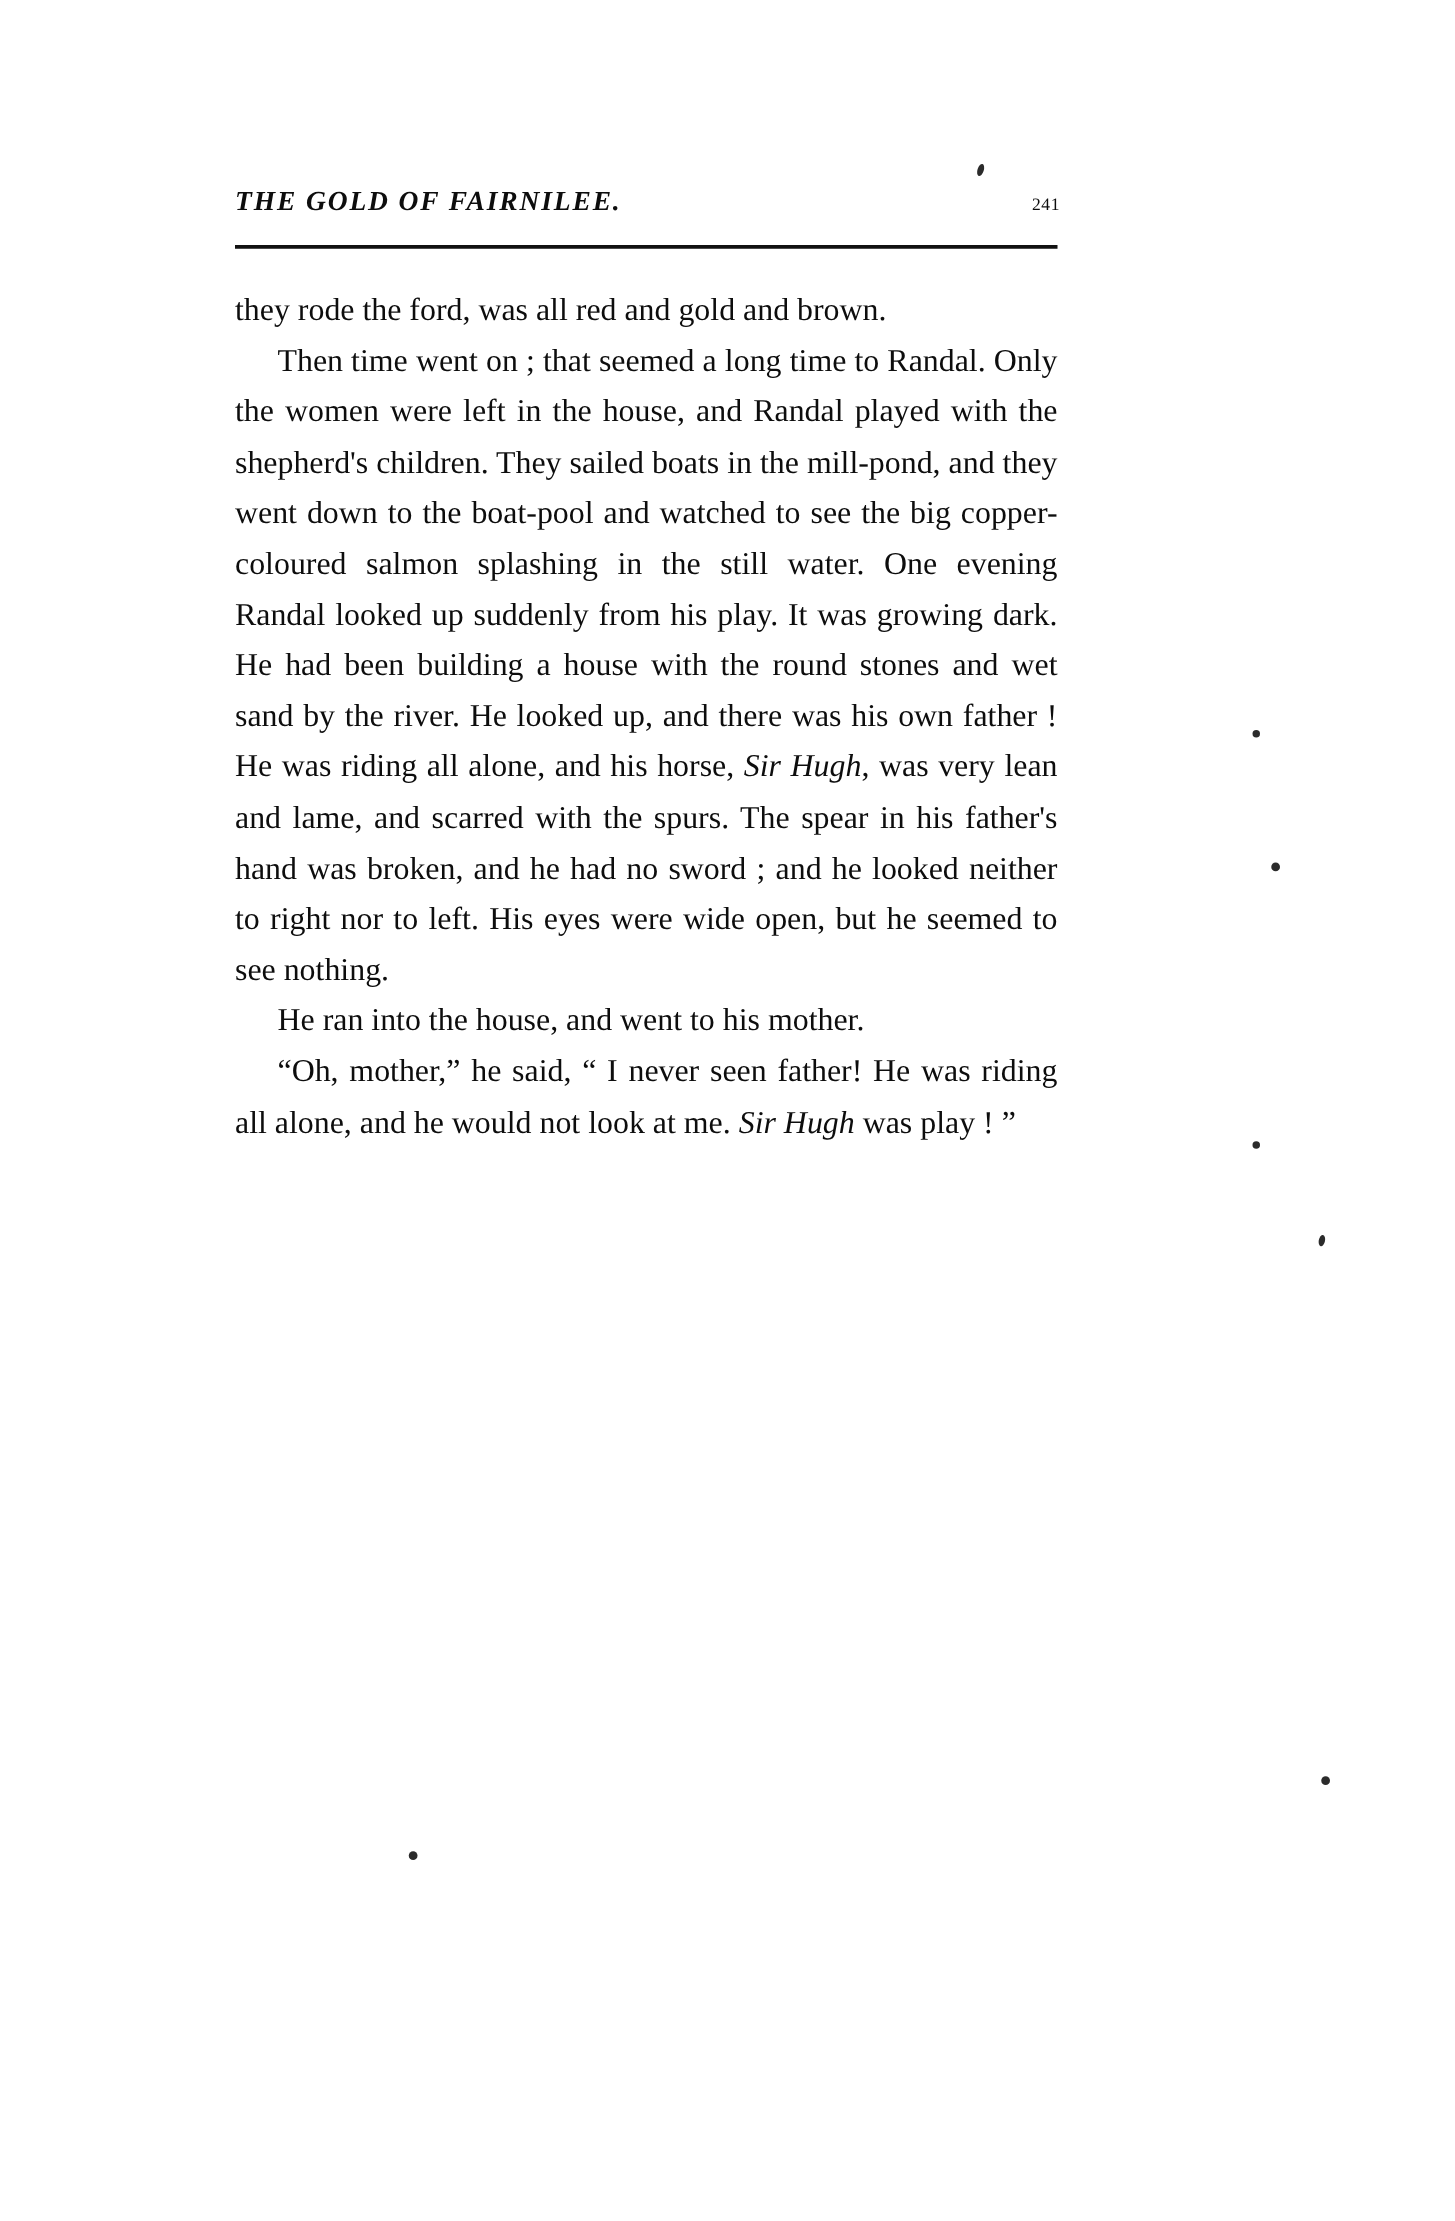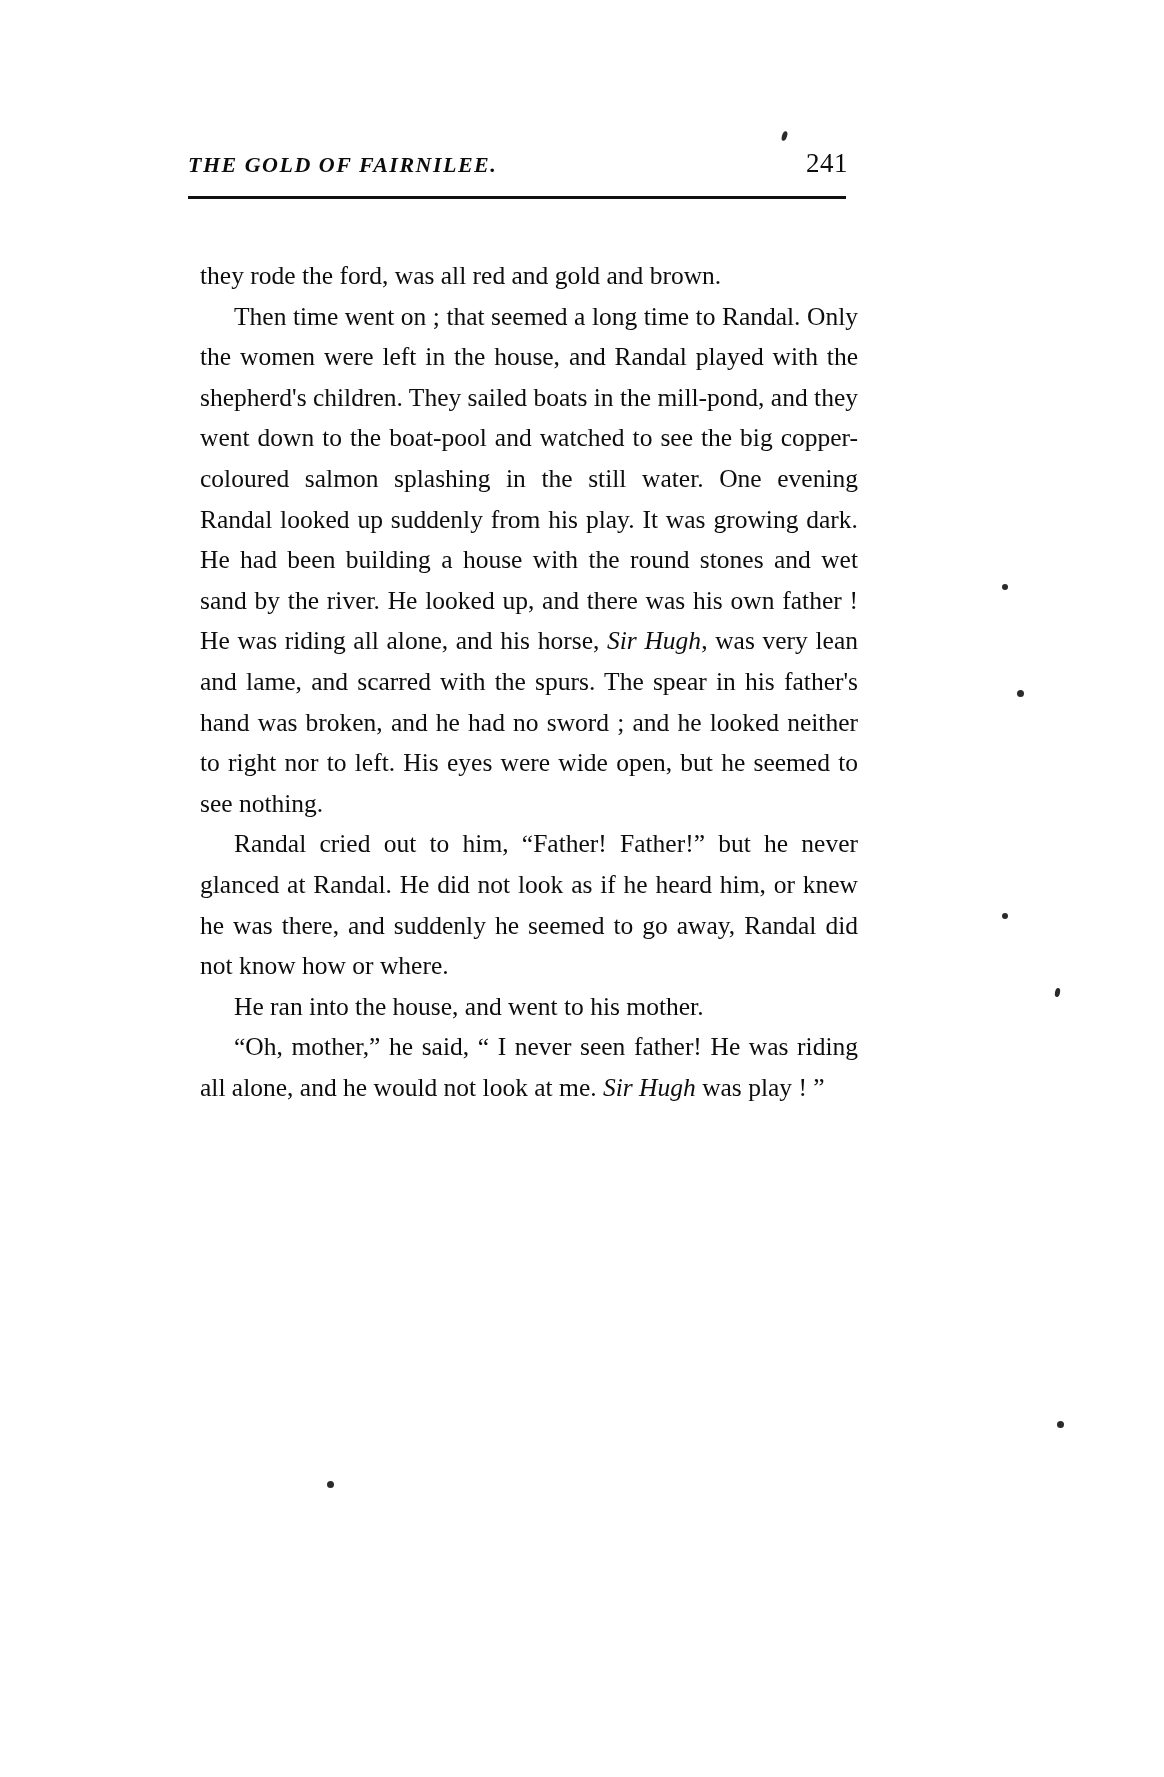--- a/index.html
+++ b/index.html
@@ -40,7 +40,7 @@
     white-space: nowrap;
   }
   .folio {
-    font-size: 27px;
+    font-size: 14px;
     letter-spacing: 0.5px;
     font-weight: normal;
   }

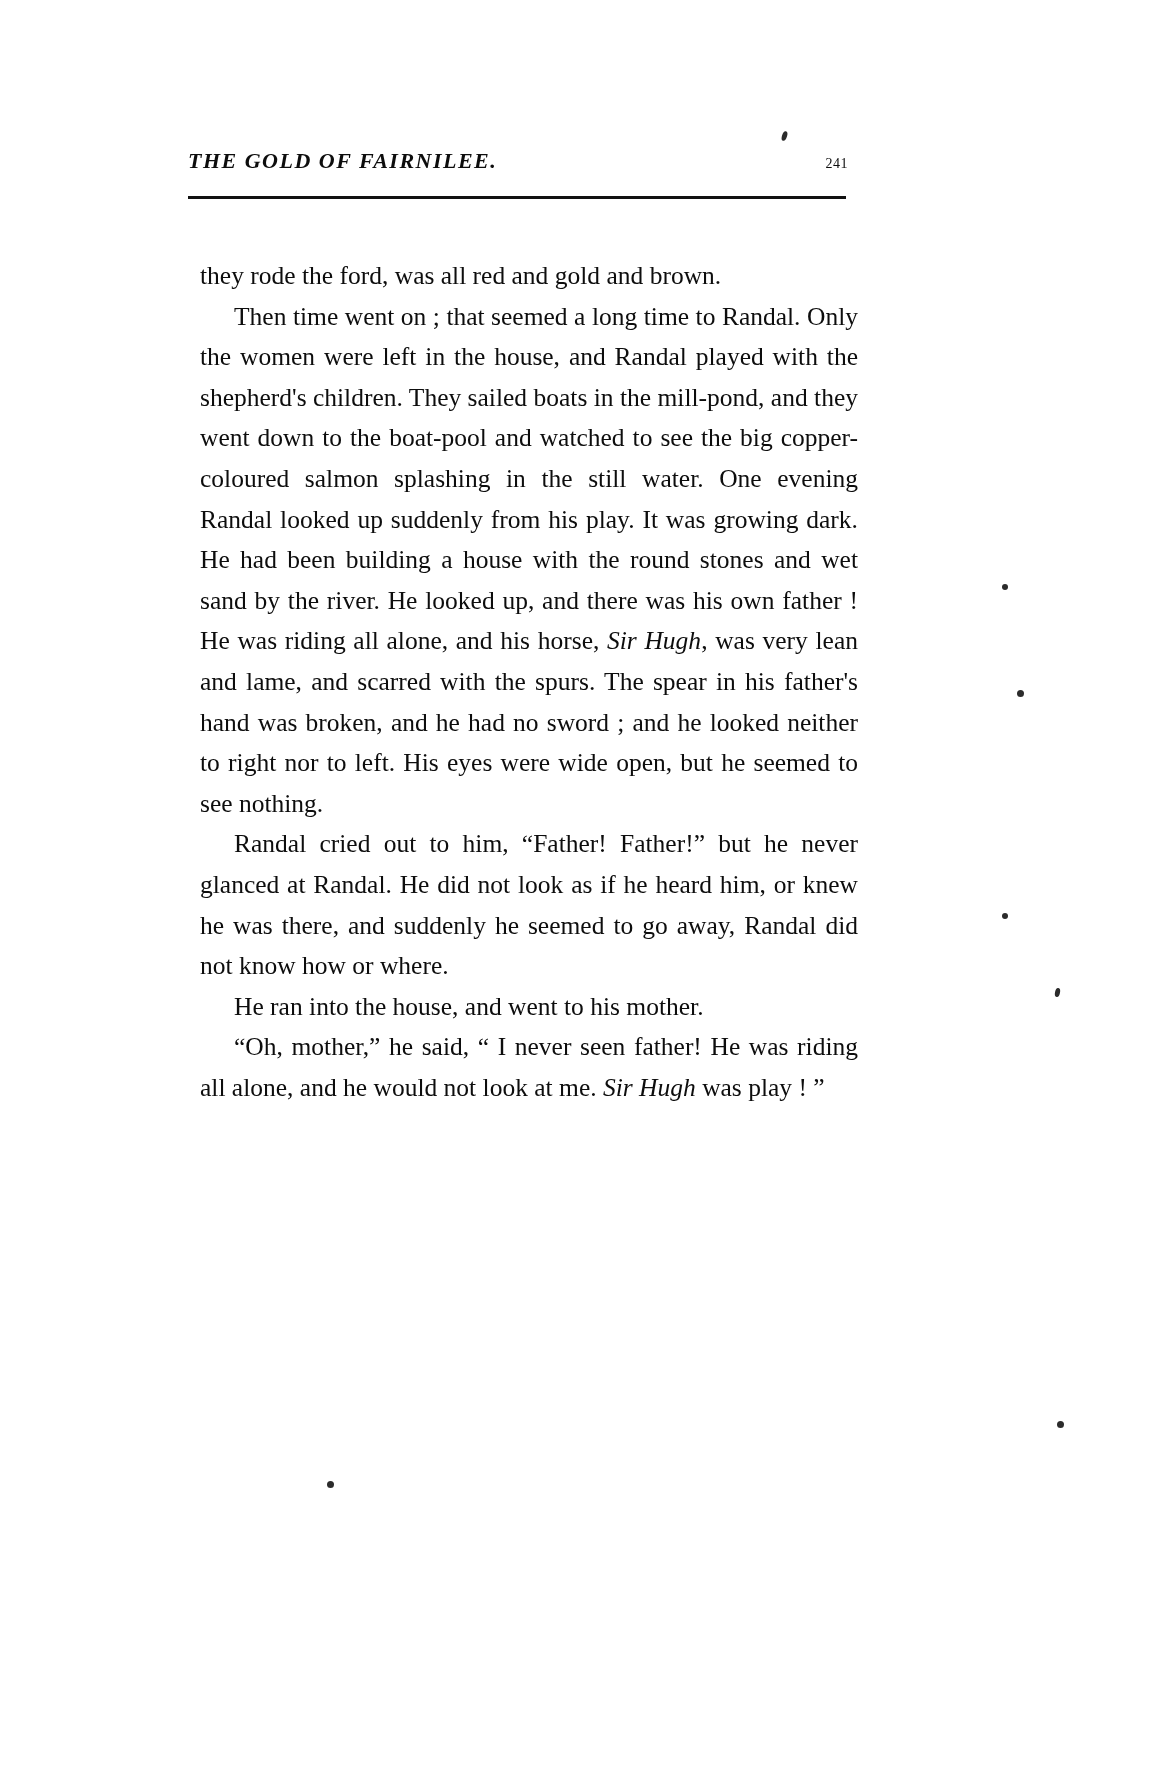--- a/index.html
+++ b/index.html
@@ -54,13 +54,12 @@
   }
   .body-text {
     position: absolute;
-    left: 200px;
+    left: 188px;
     top: 228px;
     width: 658px;
     font-size: 25.5px;
     line-height: 40.6px;
     text-align: justify;
-    margin-top: 28px;
   }
   .body-text p {
     margin: 0;

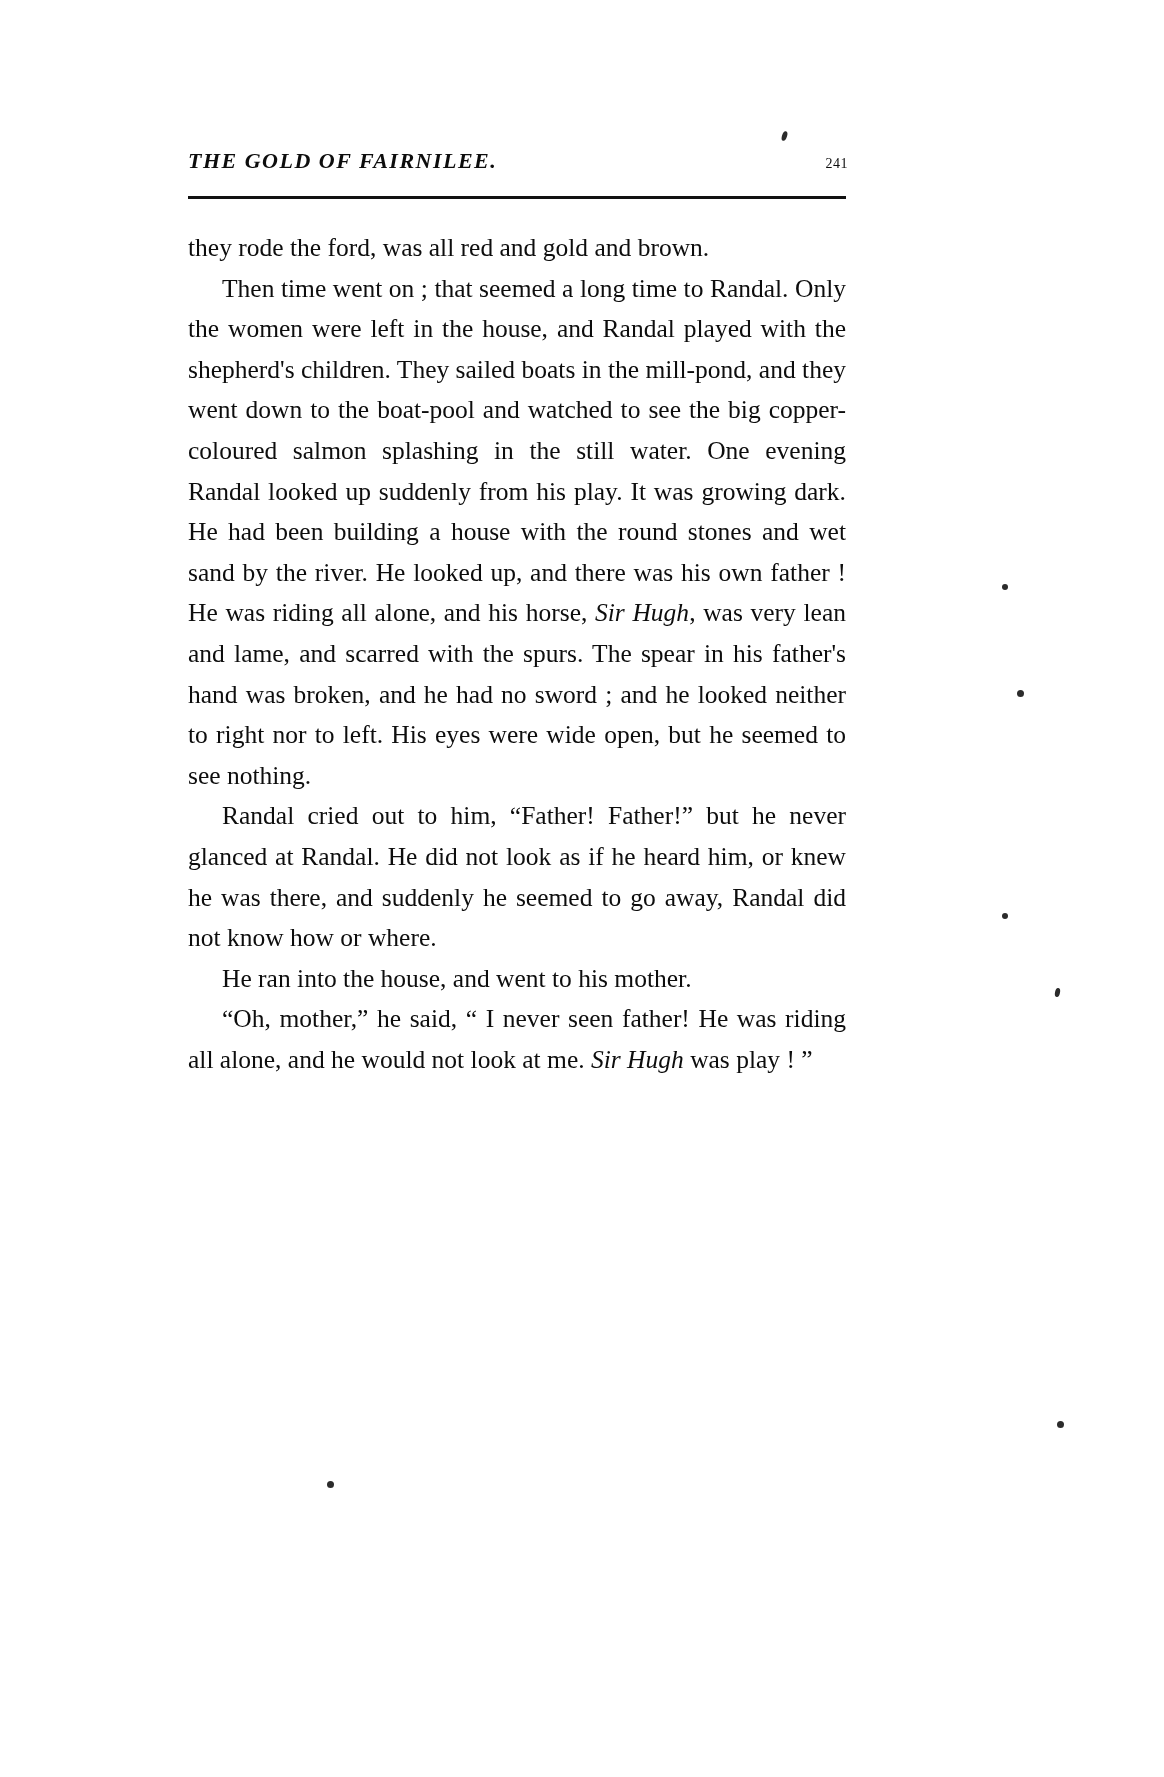--- a/index.html
+++ b/index.html
@@ -99,7 +99,6 @@
   <div class="body-text" id="body-text">
       <p><span>they rode the ford, was all red and gold and brown.</span></p>
       <p class="indent"><span>Then time went on ; that seemed a long time to Randal.  Only the women were left in the house, and Randal played with the shepherd's children.  They sailed boats in the mill-pond, and they went down to the boat-pool and watched to see the big copper-coloured salmon splashing in the still water.  One evening Randal looked up suddenly from his play.  It was growing dark.  He had been building a house with the round stones and wet sand by the river.  He looked up, and there was his own father !  He was riding all alone, and his horse, </span><span class="it">Sir Hugh</span><span>, was very lean and lame, and scarred with the spurs.  The spear in his father's hand was broken, and he had no sword ; and he looked neither to right nor to left.  His eyes were wide open, but he seemed to see nothing.</span></p>
-      <p class="indent"><span>Randal cried out to him, “Father! Father!” but he never glanced at Randal.  He did not look as if he heard him, or knew he was there, and suddenly he seemed to go away, Randal did not know how or where.</span></p>
       <p class="indent"><span>He ran into the house, and went to his mother.</span></p>
       <p class="indent"><span>“Oh, mother,” he said, “ I never seen father! He was riding all alone, and he would not look at me.  </span><span class="it">Sir Hugh</span><span> was play ! ”</span></p>
     </div>

